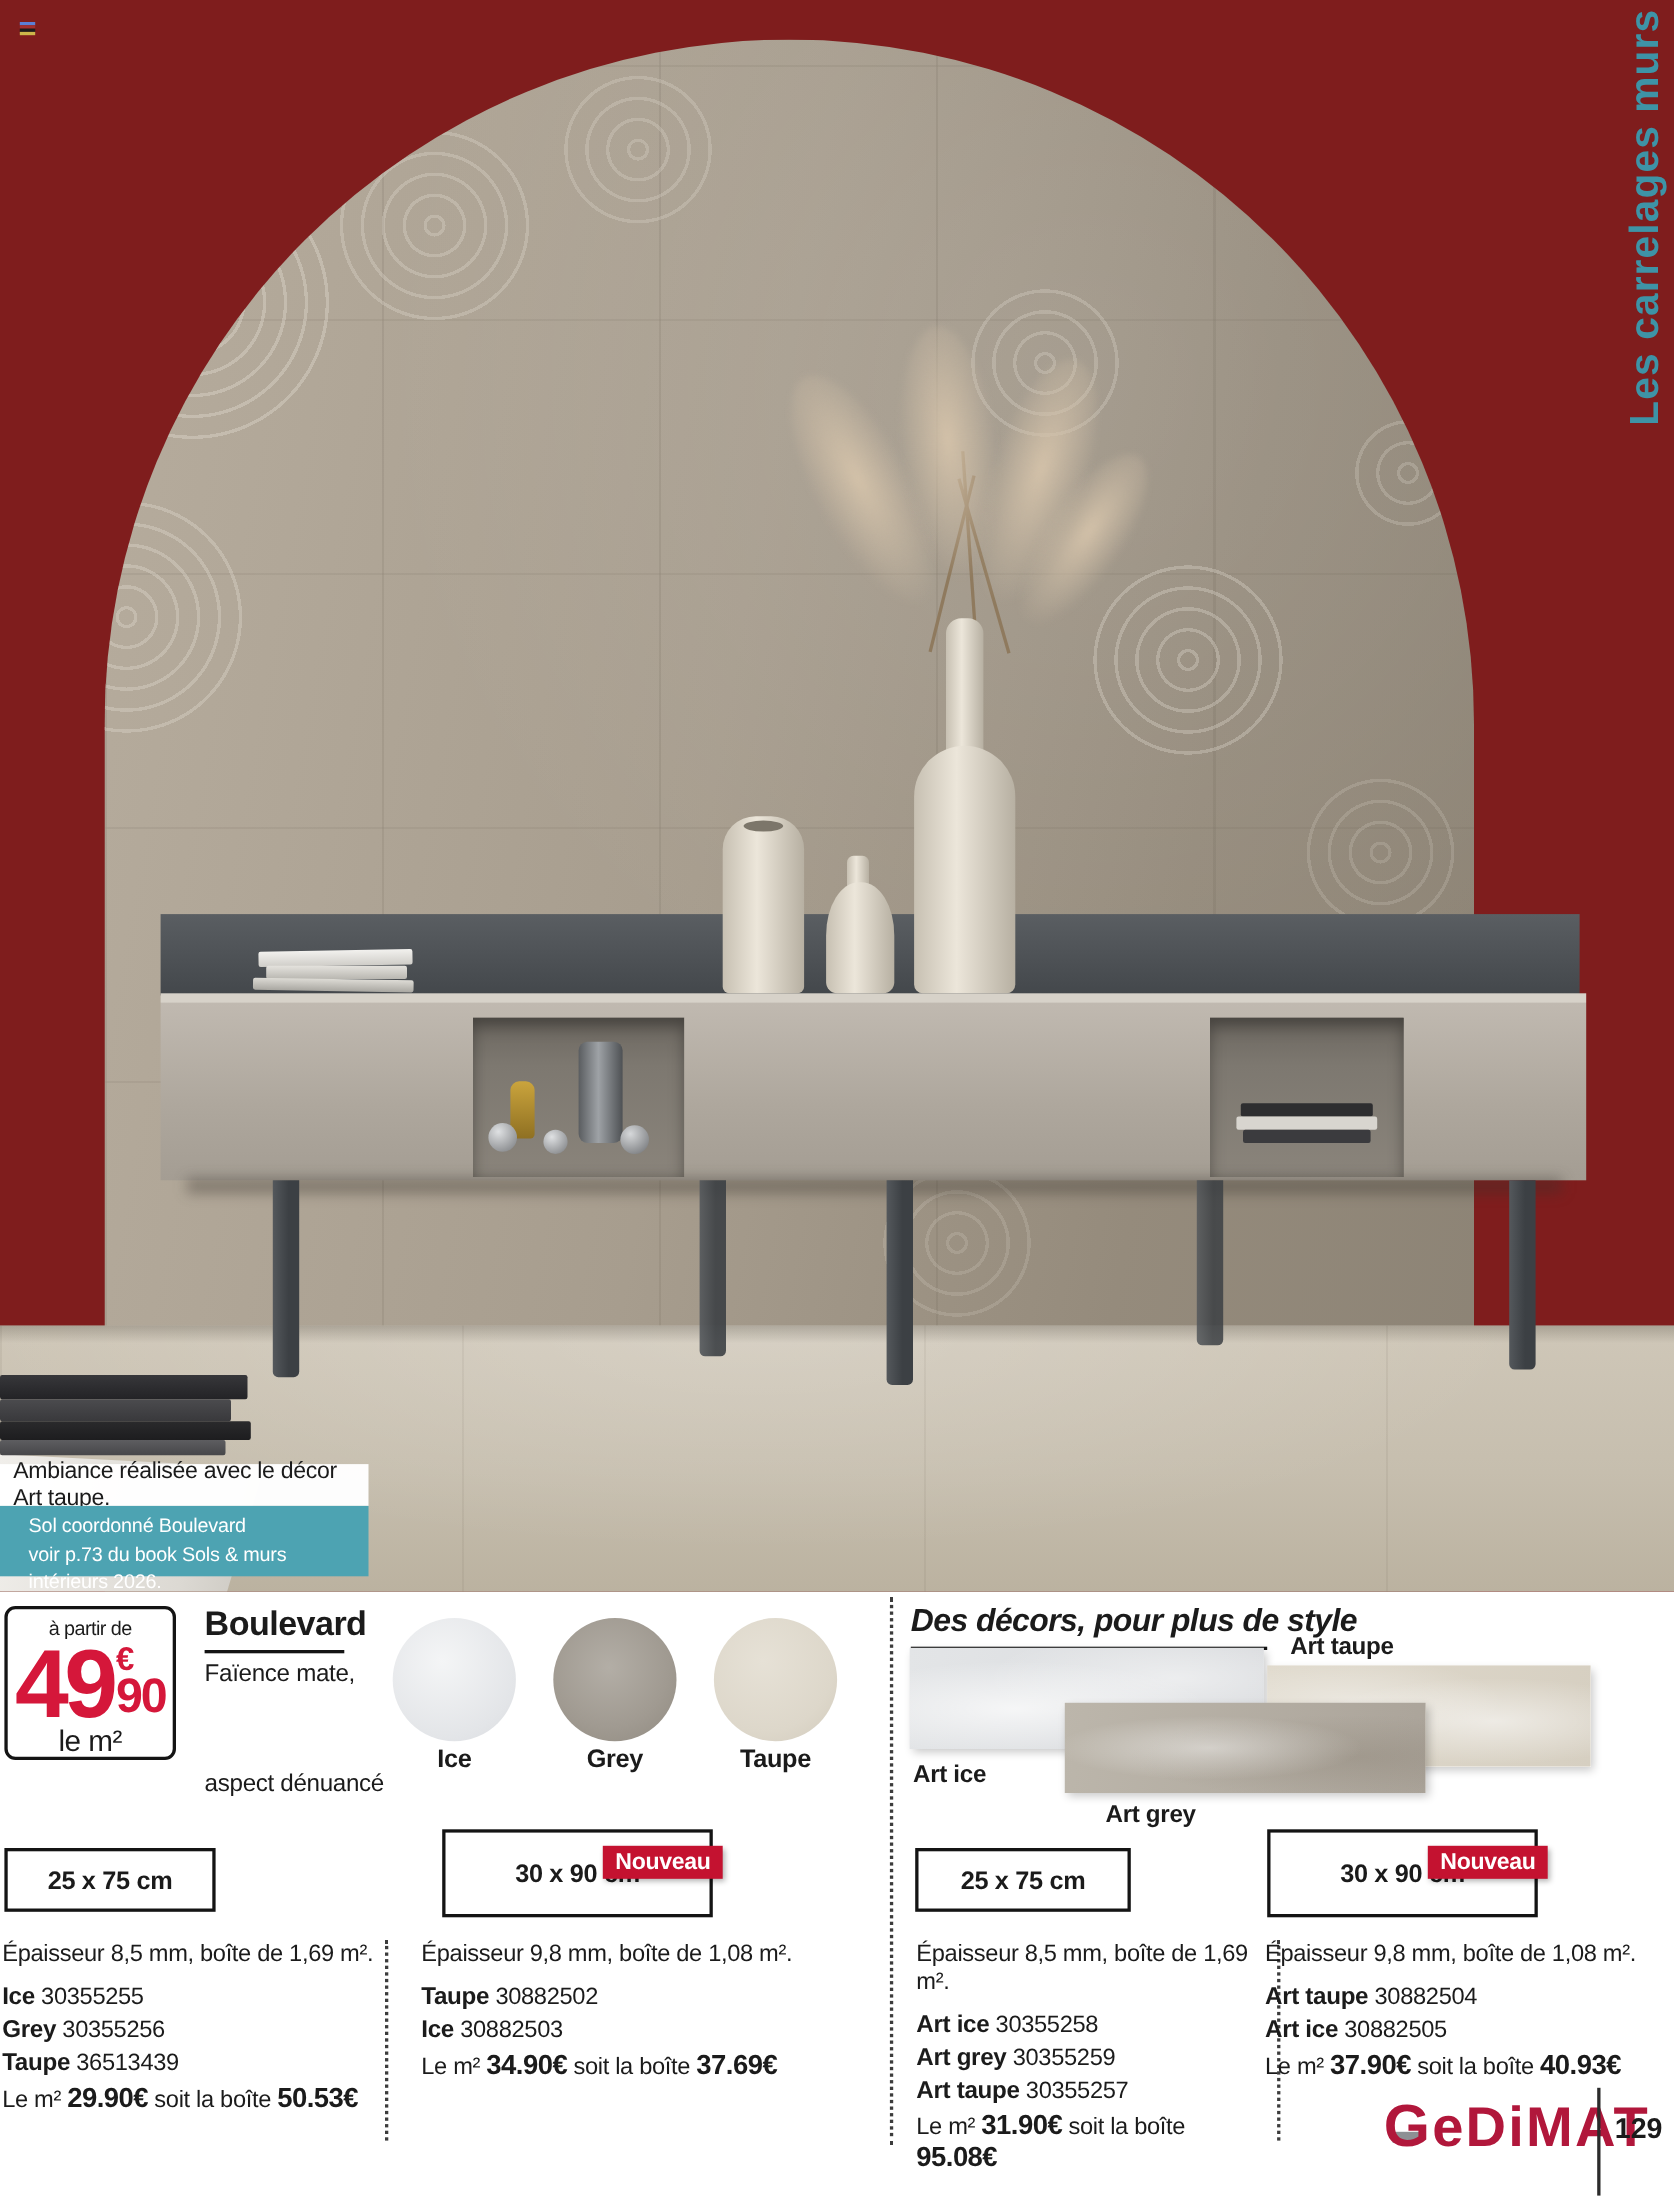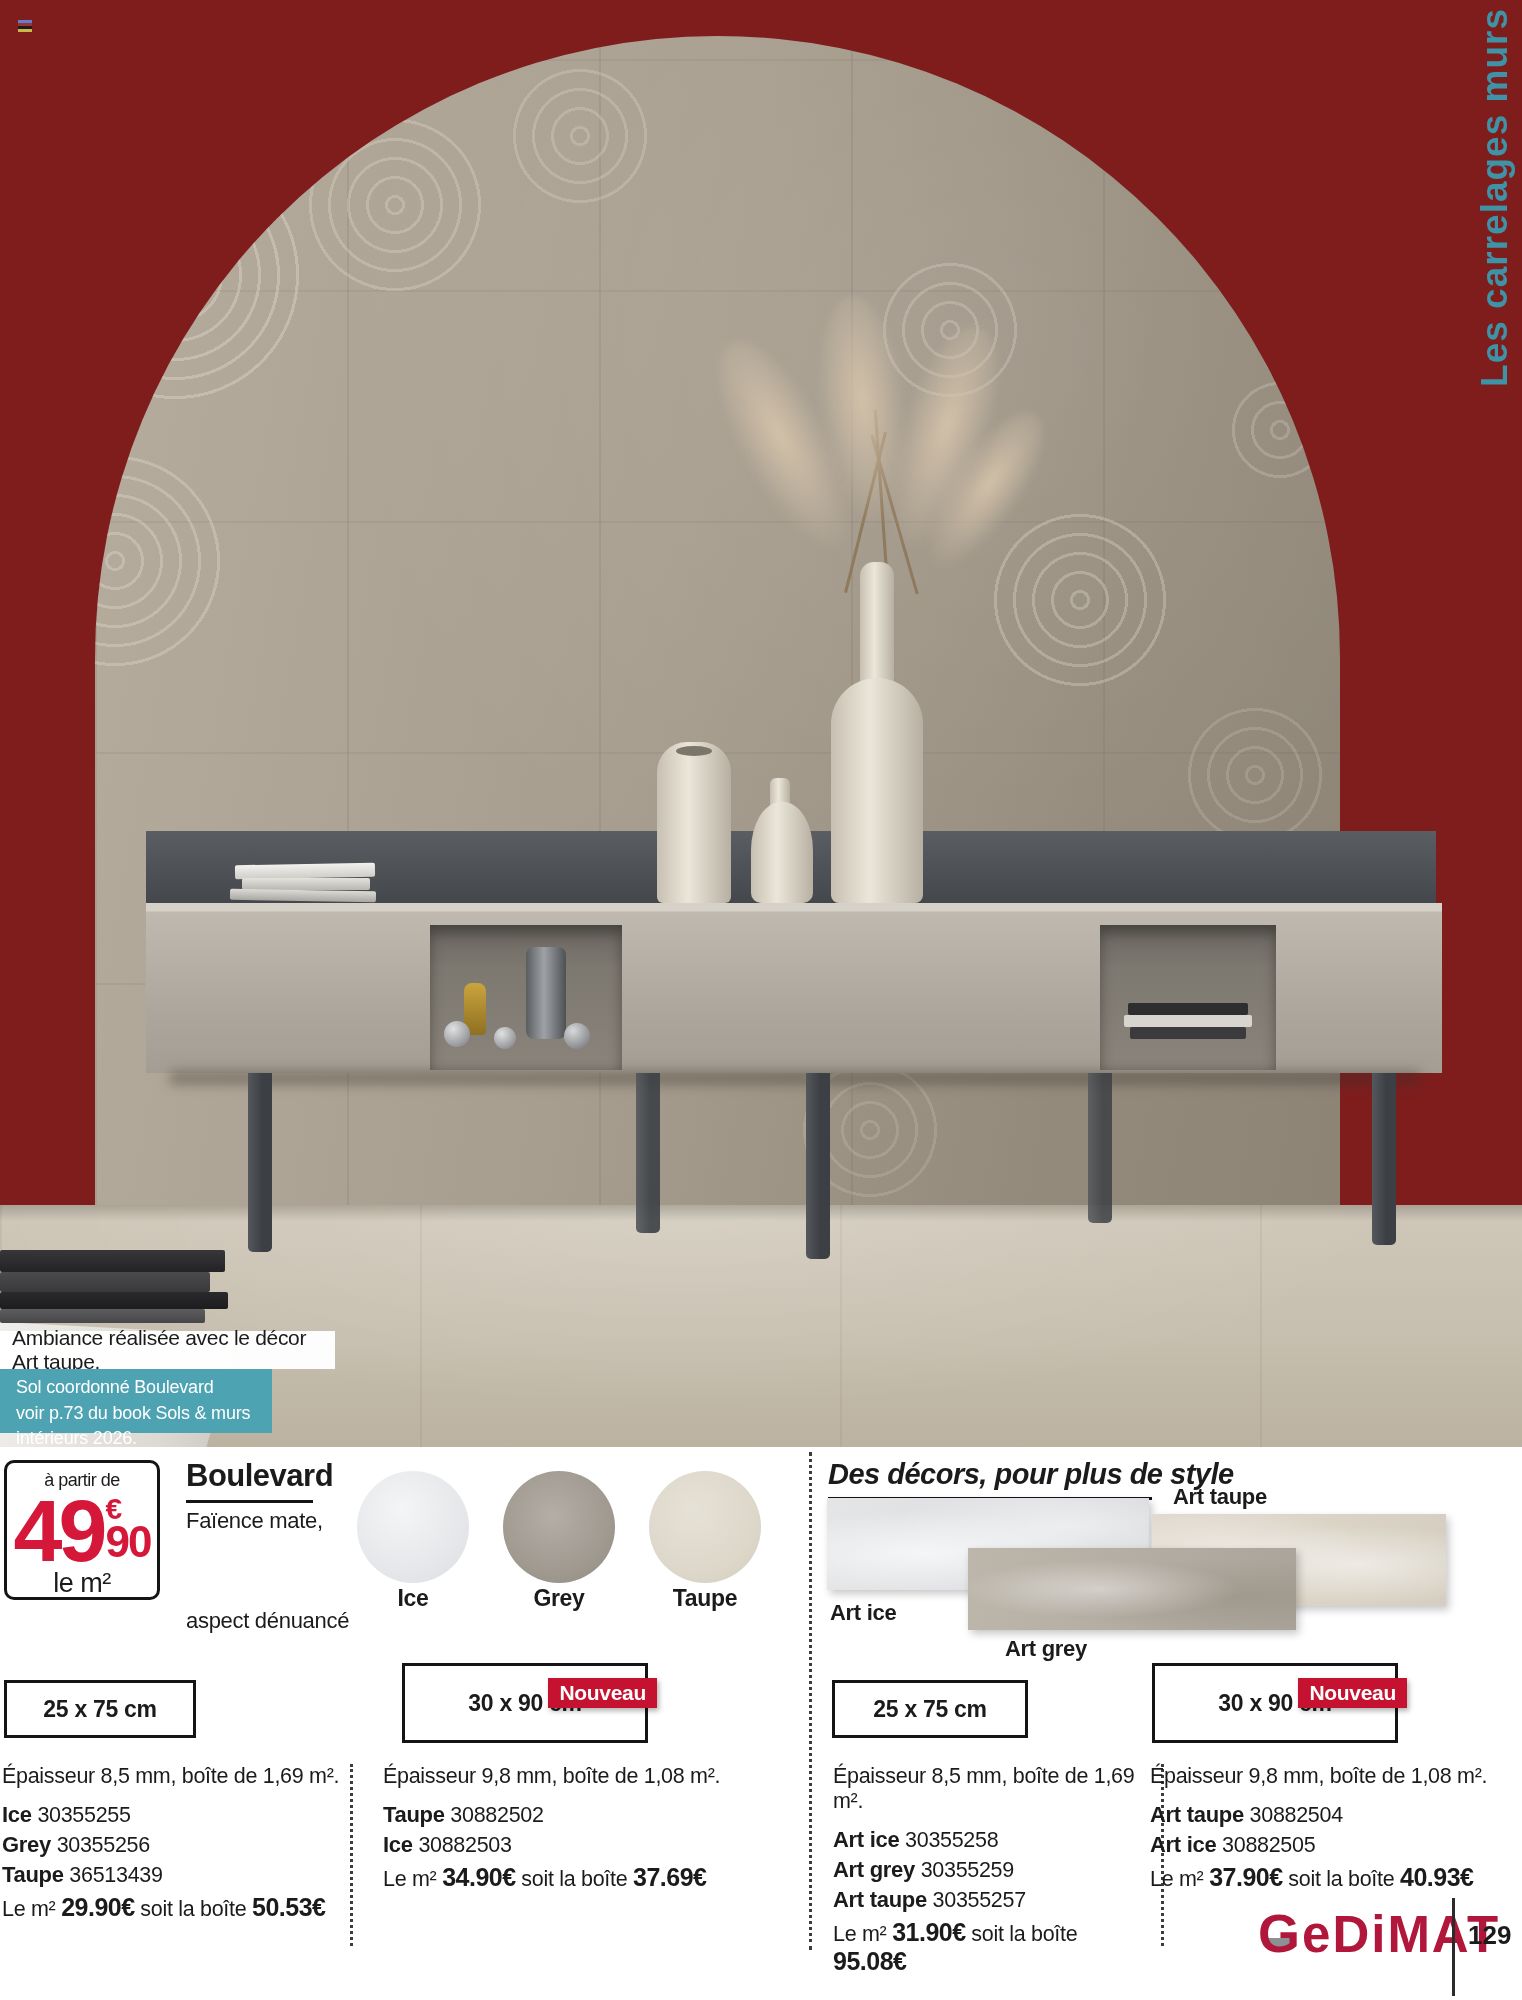--- a/index.html
+++ b/index.html
@@ -46,8 +46,8 @@
   .caption-box{position:absolute;left:0;top:1331px;width:335px;height:38px;
       background:rgba(255,255,255,.97);display:flex;align-items:center;padding-left:12px;box-sizing:border-box;
       font-size:21px;letter-spacing:-.3px;}
-  .note-box{position:absolute;left:0;top:1369px;width:272px;height:64px;background:var(--teal-box,#4da3b2);
-      color:#fff;font-size:18px;line-height:1.42;padding:6px 10px 0 16px;box-sizing:border-box;letter-spacing:-.2px;}
+  .note-box{position:absolute;left:0;top:1369px;width:335px;height:64px;background:var(--teal-box,#4da3b2);
+      color:#fff;font-size:18px;line-height:1.42;padding:6px 10px 0 26px;box-sizing:border-box;letter-spacing:-.2px;}
 
   
   .side-title{position:absolute;top:8px;right:6px;writing-mode:vertical-rl;transform:rotate(180deg);

